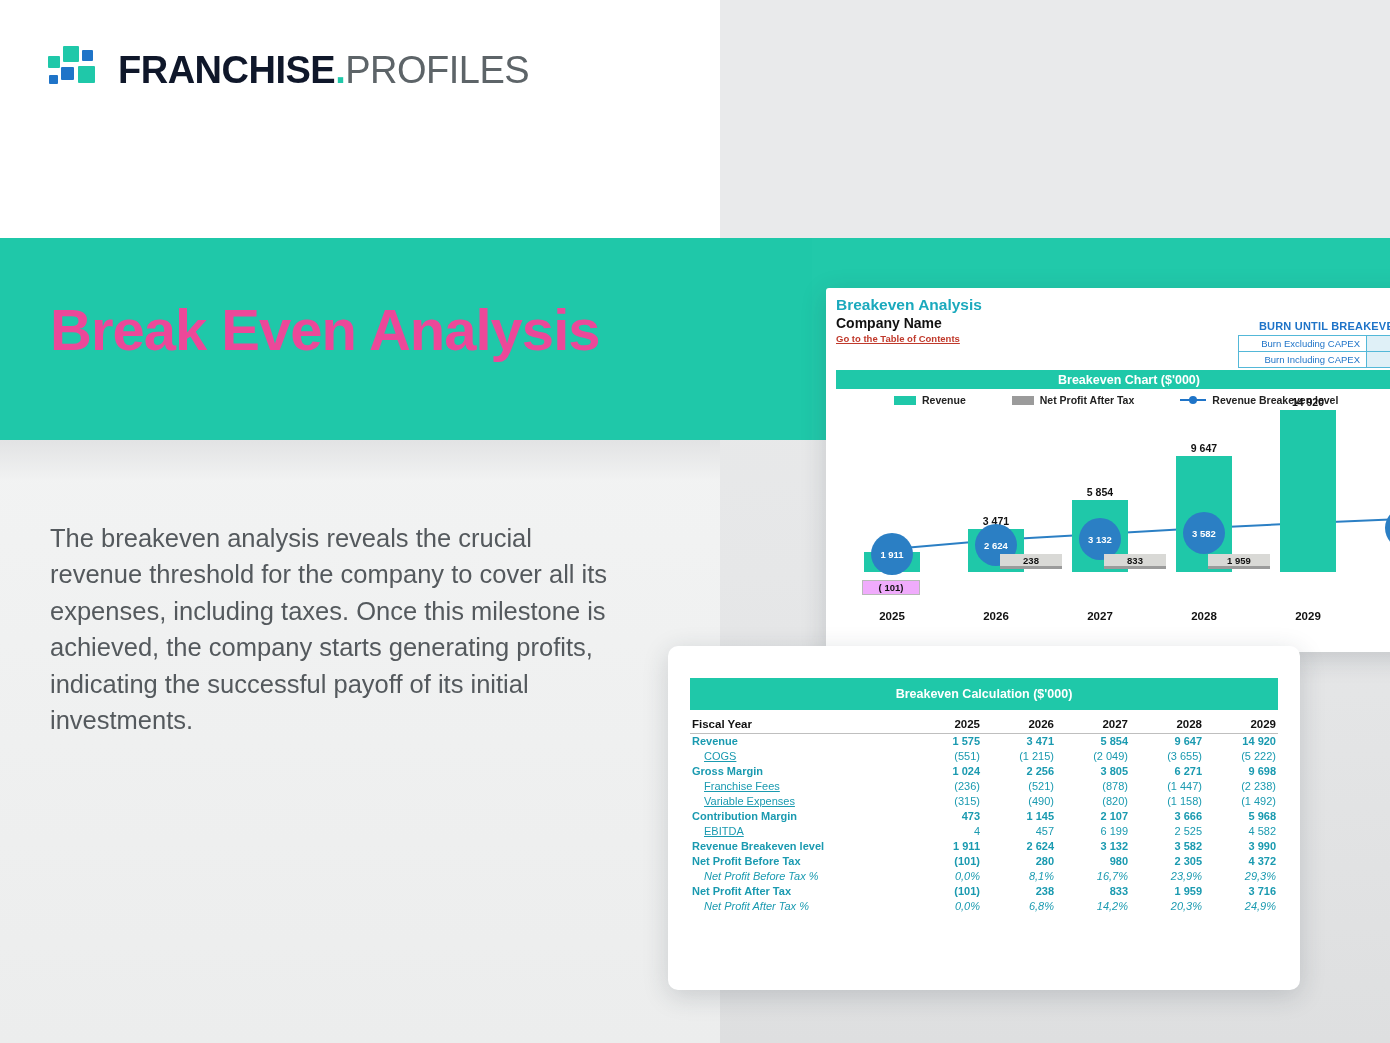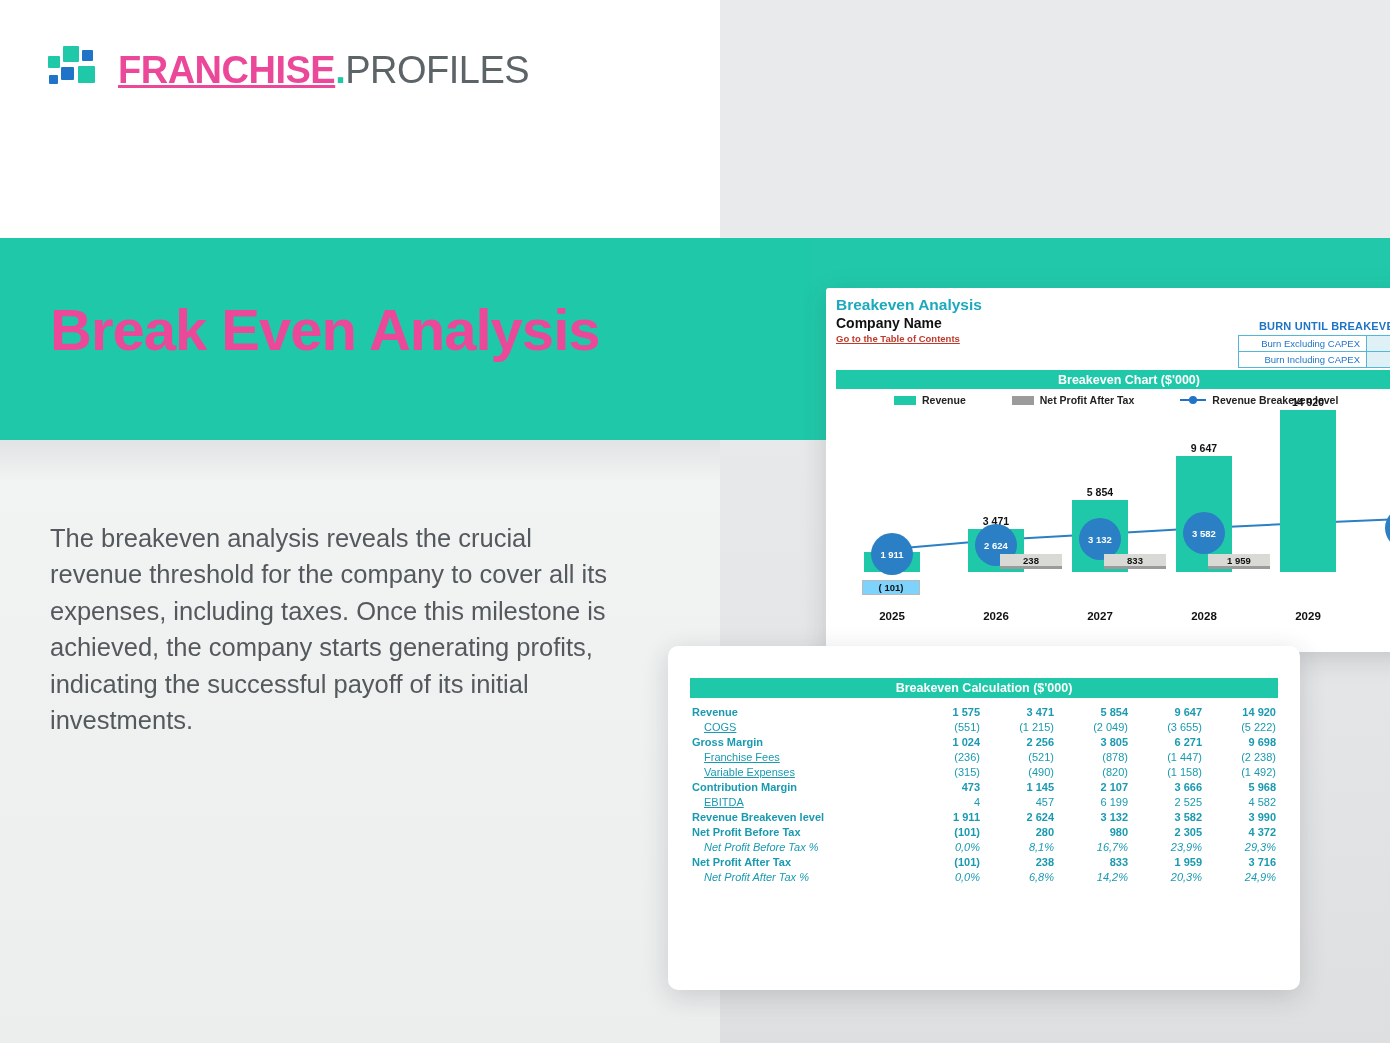--- a/index.html
+++ b/index.html
@@ -48,7 +48,7 @@
     font-size: 38px; letter-spacing: -0.5px; line-height: 1;
     white-space: nowrap;
   }
-  .logo-text .b { font-weight: bold; color: #ec4899; text-decoration: underline; }
+  .logo-text .b { font-weight: bold; color: #0f172a; }
   .logo-text .dot { font-weight: bold; color: #1fc8a9; }
   .logo-text .l { font-weight: 300; color: #5d6468; }
 

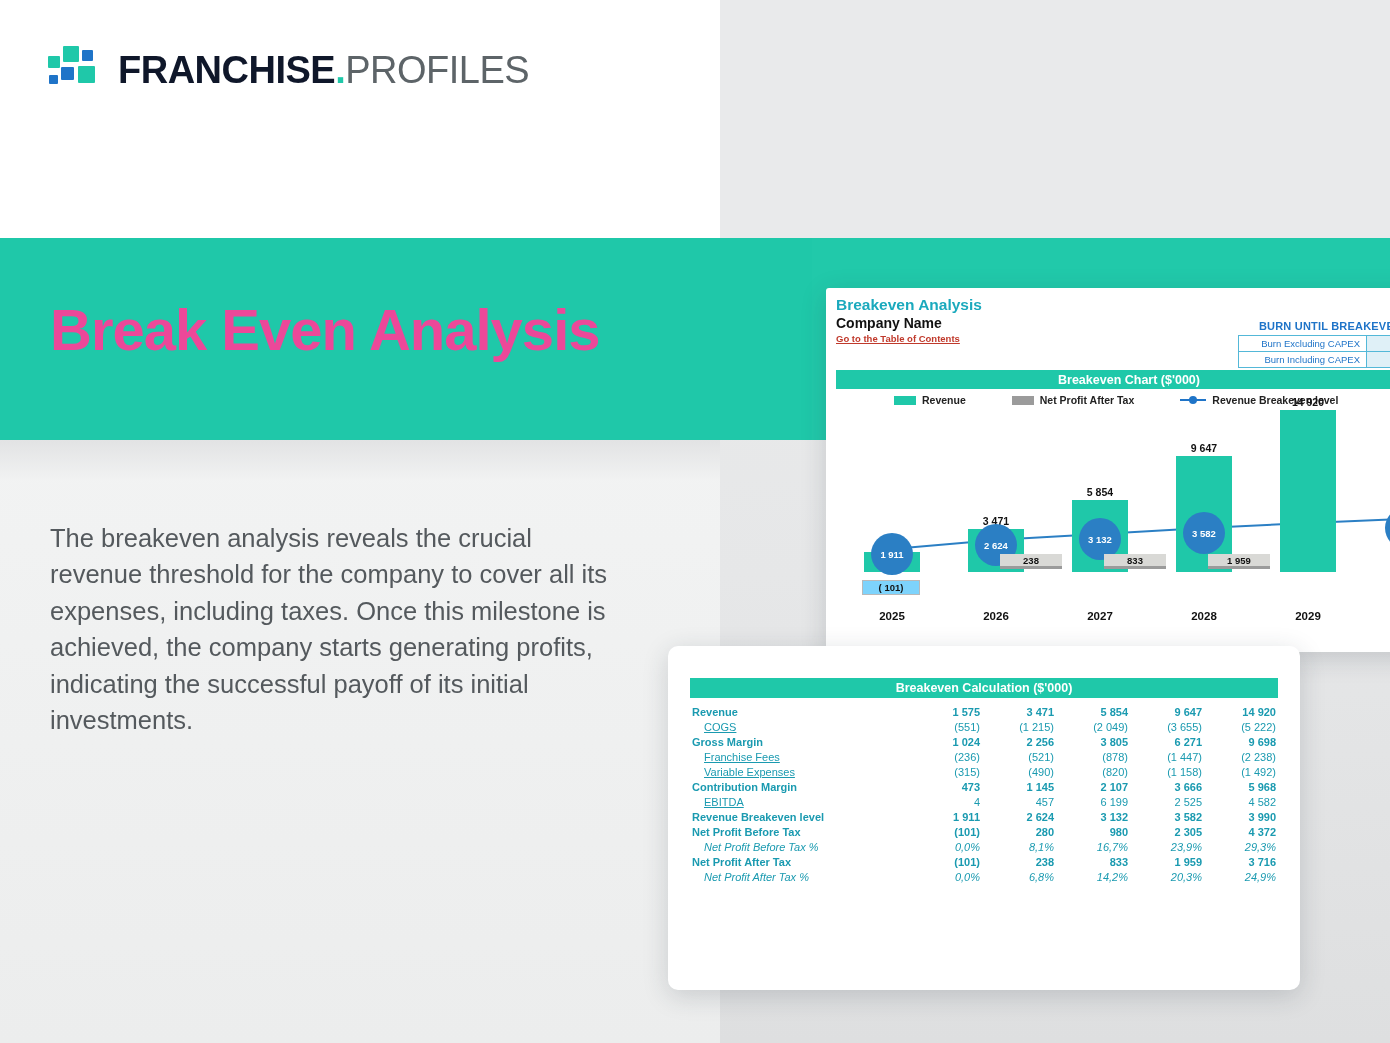--- a/index.html
+++ b/index.html
@@ -136,7 +136,7 @@
     color: #111; display: flex; align-items: center; justify-content: center;
   }
   .np-neg {
-    position: absolute; width: 58px; height: 15px; background: #7dd3fc;
+    position: absolute; width: 58px; height: 15px; background: #f0abfc;
     border: 1px solid #b9b9b9; font-size: 9.5px; font-weight: bold; color: #111;
     display: flex; align-items: center; justify-content: center;
   }

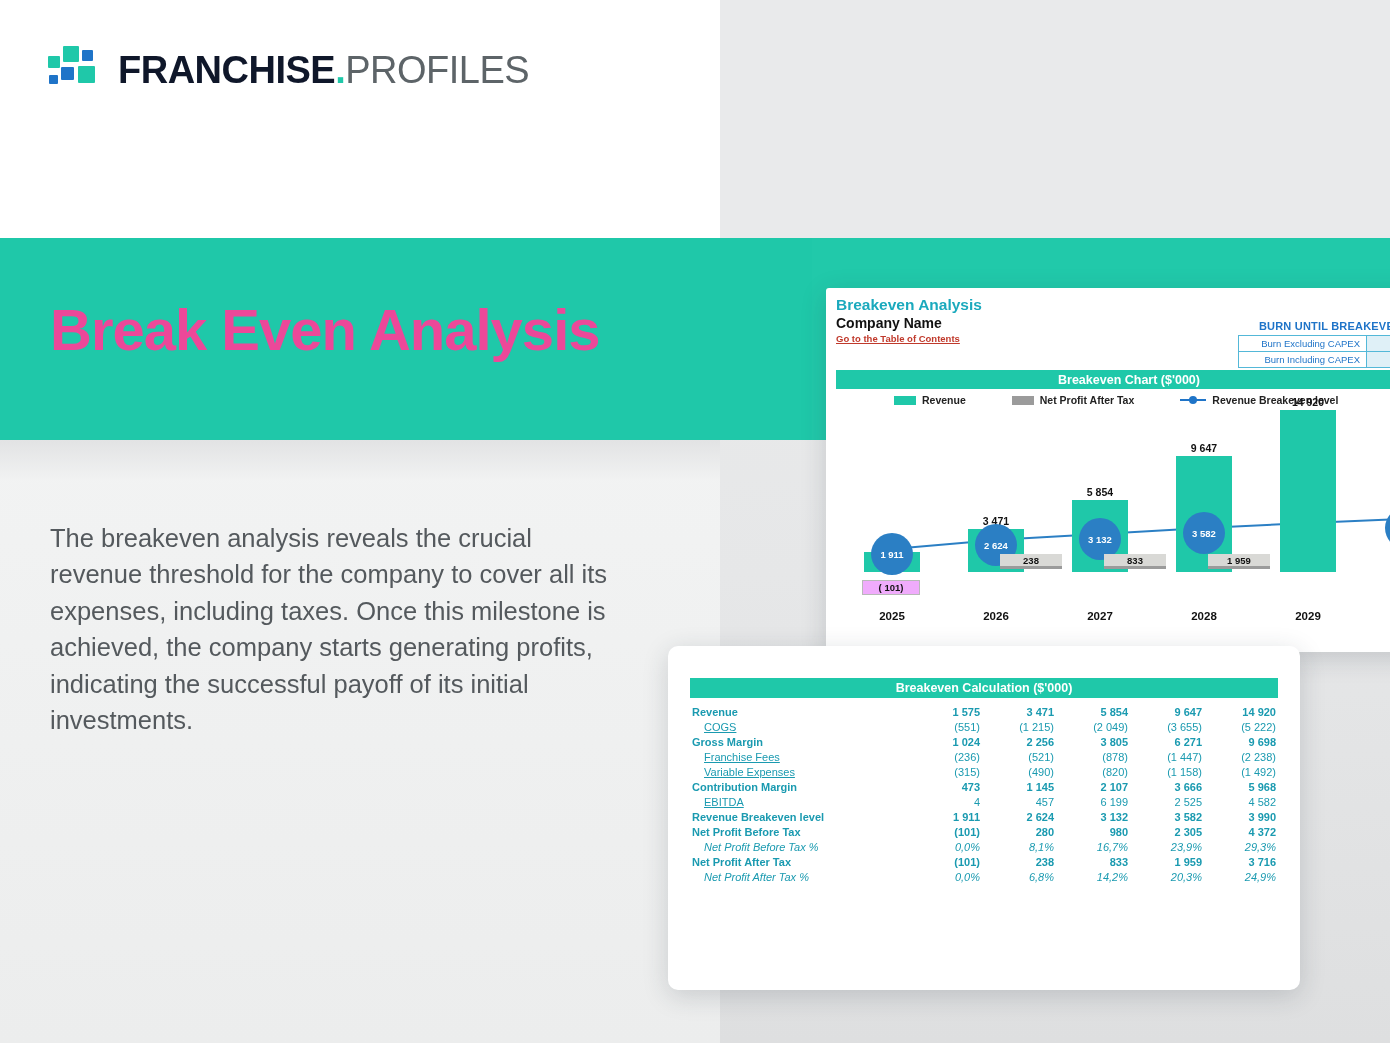--- a/index.html
+++ b/index.html
@@ -161,7 +161,7 @@
     border-radius: 10px; overflow: hidden; padding: 32px 22px 16px 22px;
   }
   .tbl-banner {
-    height: 20px; background: #1fc8a9; color: #fff; font-size: 12.5px;
+    height: 32px; background: #1fc8a9; color: #fff; font-size: 12.5px;
     font-weight: bold; display: flex; align-items: center; justify-content: center;
   }
   table.calc { width: 100%; border-collapse: collapse; margin-top: 6px; }

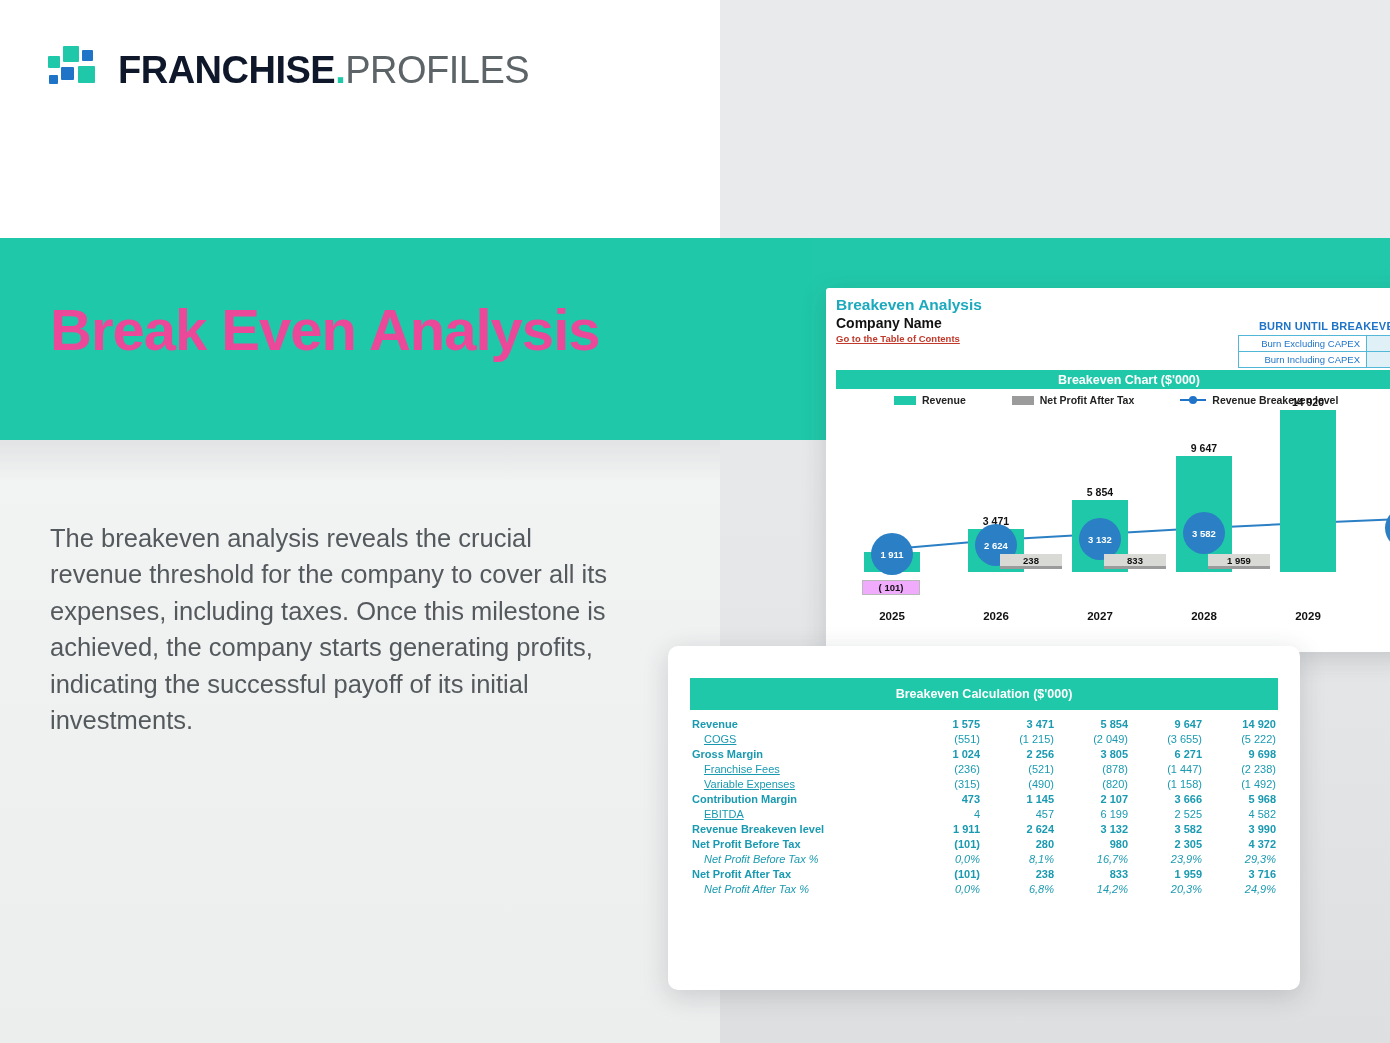--- a/index.html
+++ b/index.html
@@ -301,6 +301,14 @@
 
   <table class="calc">
     <tbody>
+        <tr class="hdr">
+      <td class="name">Fiscal Year</td>
+      <td class="num">2025</td>
+      <td class="num">2026</td>
+      <td class="num">2027</td>
+      <td class="num">2028</td>
+      <td class="num">2029</td>
+    </tr>
 
     <tr class="main">
       <td class="name">Revenue</td>

